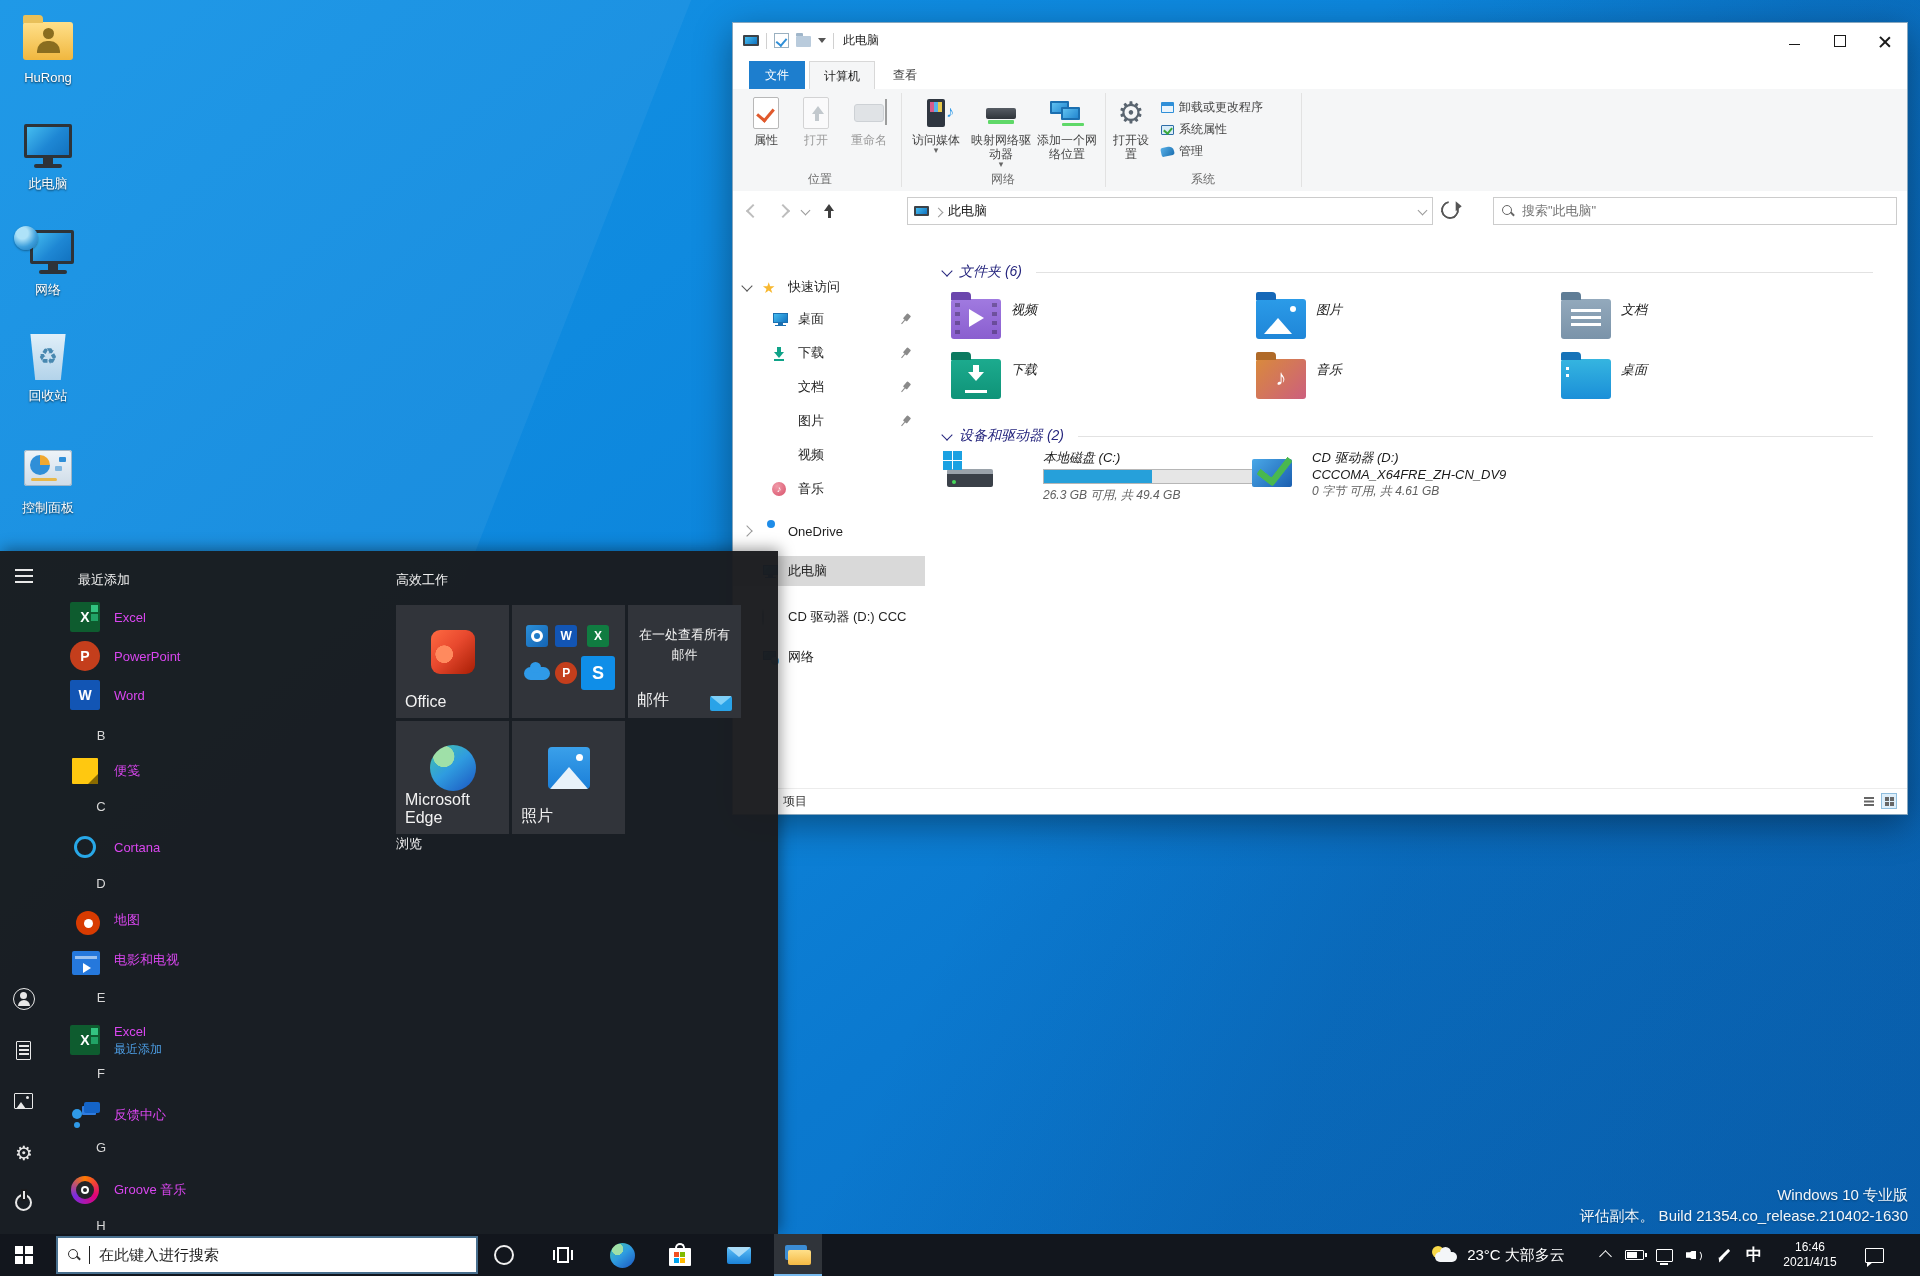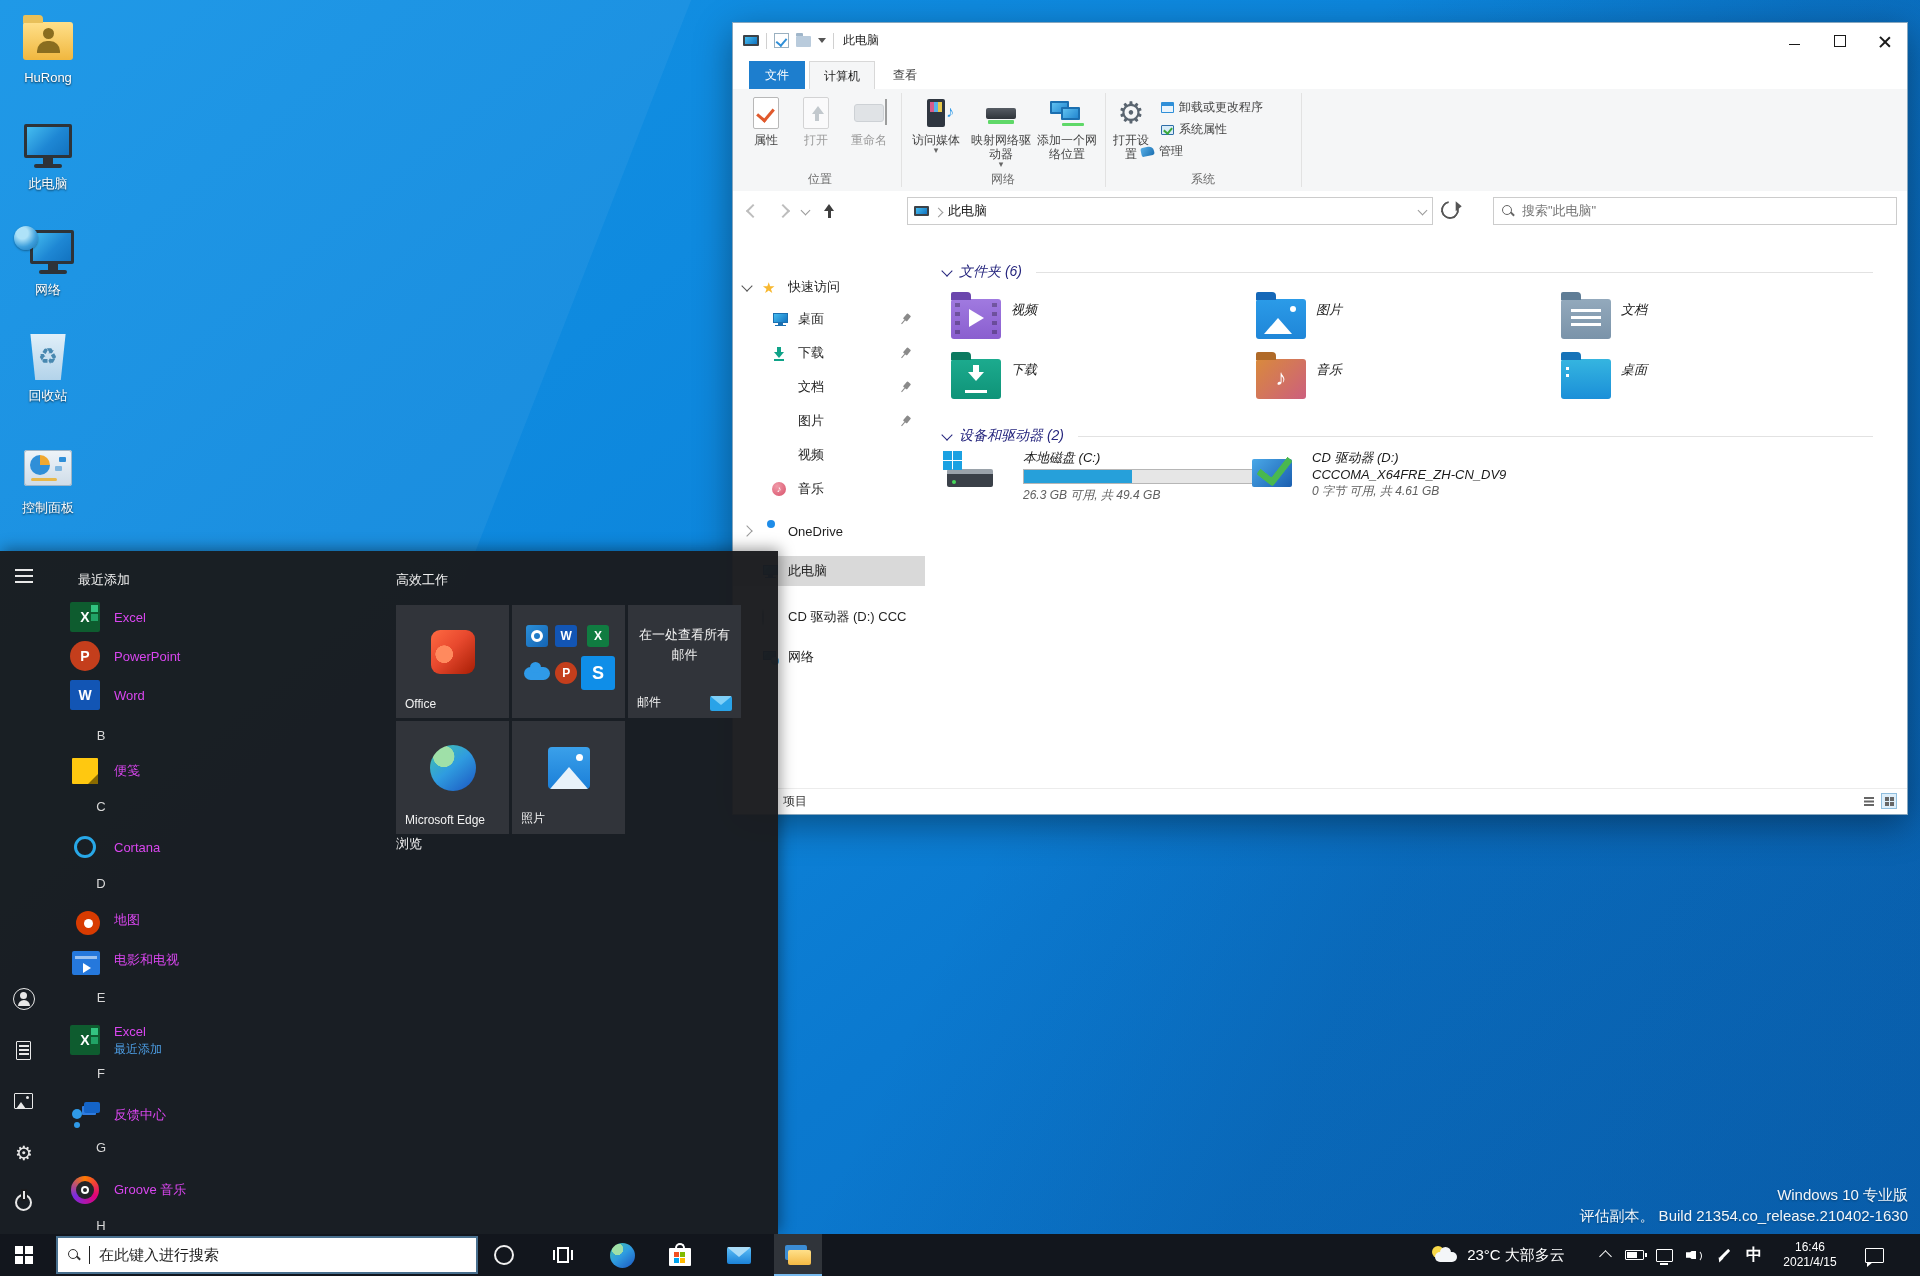--- a/index.html
+++ b/index.html
@@ -470,7 +470,7 @@
         <span class="s-sysp"></span>
         <span>系统属性</span>
       </div>
-      <div class="rsmall" style="left:408px;top:54px">
+      <div class="rsmall" style="left:428px;top:54px">
         <span class="s-mng"></span>
         <span>管理</span>
       </div>

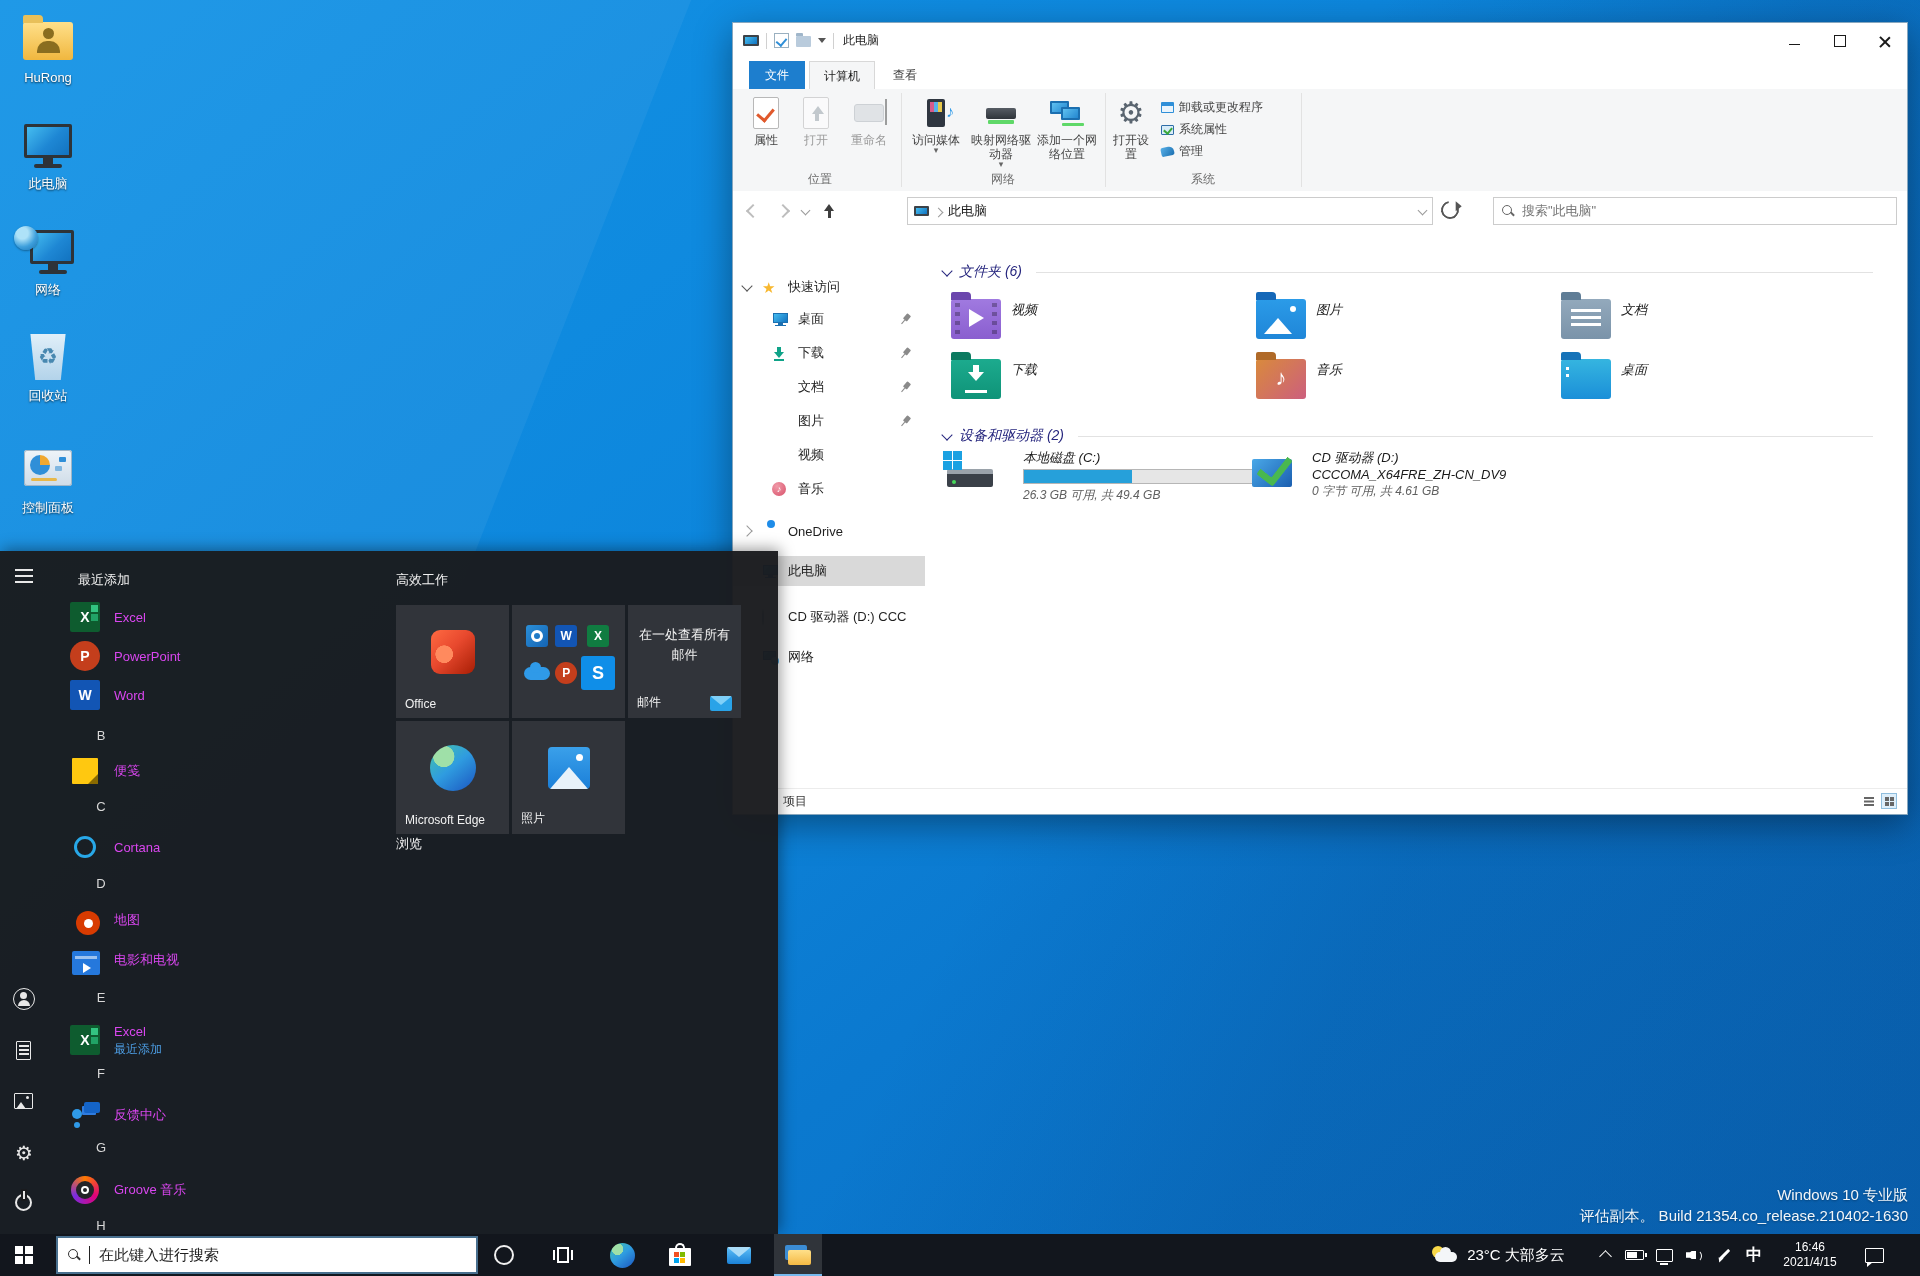--- a/index.html
+++ b/index.html
@@ -642,7 +642,7 @@
                 <i></i>
               </span>
           </div>
-          <div style="margin-left:80px">
+          <div style="margin-left:100px">
             <div class="dmeta">本地磁盘 (C:)</div>
             <div class="dbar">
                 <i style="width: 47%;"></i>

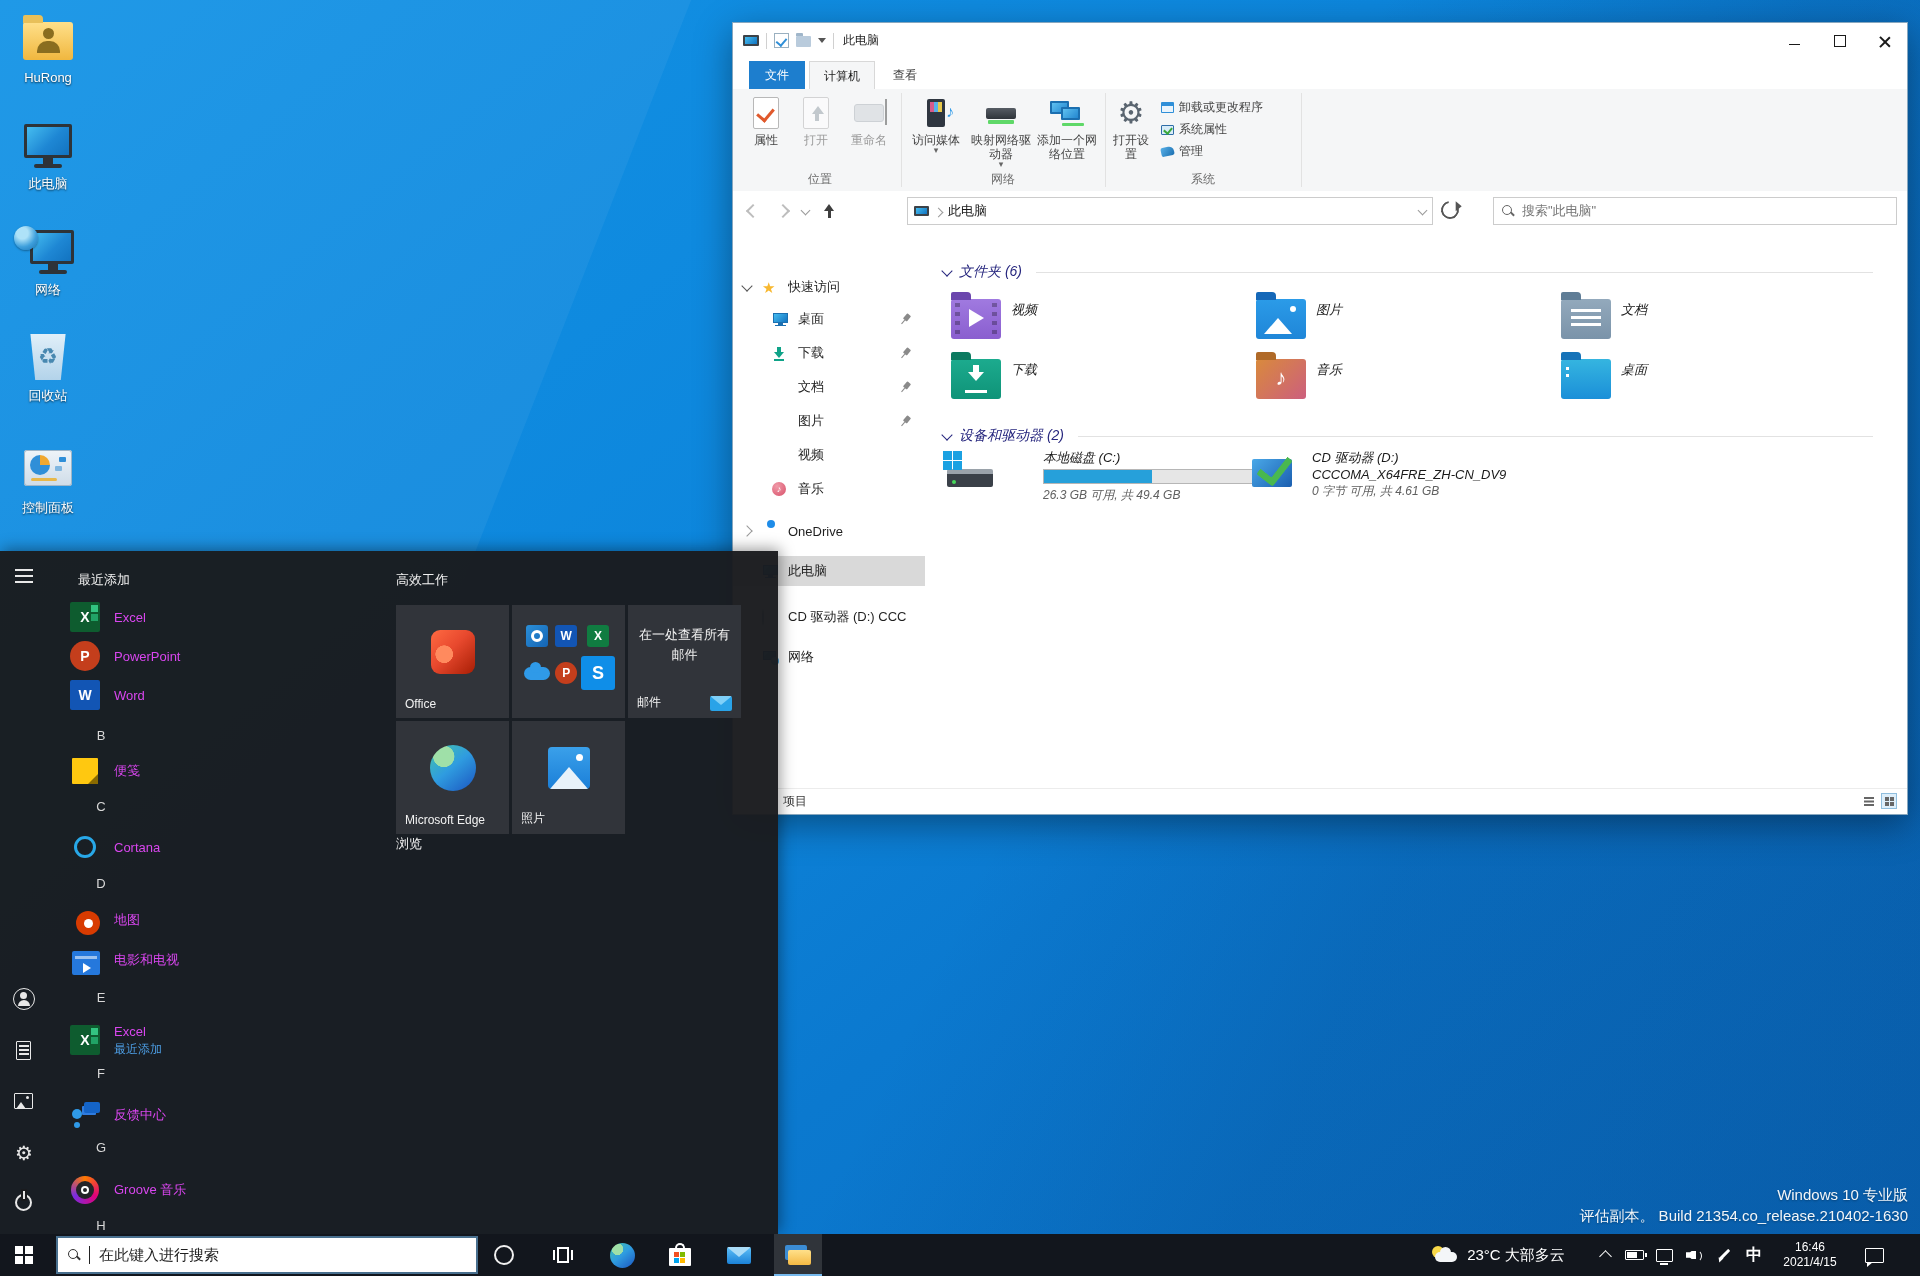--- a/index.html
+++ b/index.html
@@ -244,7 +244,7 @@
 .a-grv::before{content:"";position:absolute;inset:5px;border-radius:50%;background:#232428;}
 .a-grv::after{content:"";position:absolute;left:50%;top:50%;width:8px;height:8px;margin:-4px;border-radius:50%;border:2.5px solid #fff;box-sizing:border-box;}
 .tile{position:absolute;width:113px;height:113px;background:#31343a;}
-.tile .tlabel{position:absolute;left:9px;bottom:7px;font-size:12px;color:#f2f2f2;}
+.tile .tlabel{position:absolute;left:9px;bottom:7px;font-size:16px;color:#f2f2f2;}
 .t-office-ico{position:absolute;left:35px;top:25px;width:44px;height:44px;border-radius:9px;
   background:radial-gradient(circle at 30% 55%,#ff8a5e 0 22%,transparent 23%),linear-gradient(135deg,#ff6a42 0%,#e8492e 45%,#a81e05 100%);}
 .t-mini{display:grid;grid-template-columns:repeat(3,1fr);grid-template-rows:1fr 1fr;padding:12px 10px 26px;height:75px;box-sizing:content-box;align-items:center;justify-items:center;}

